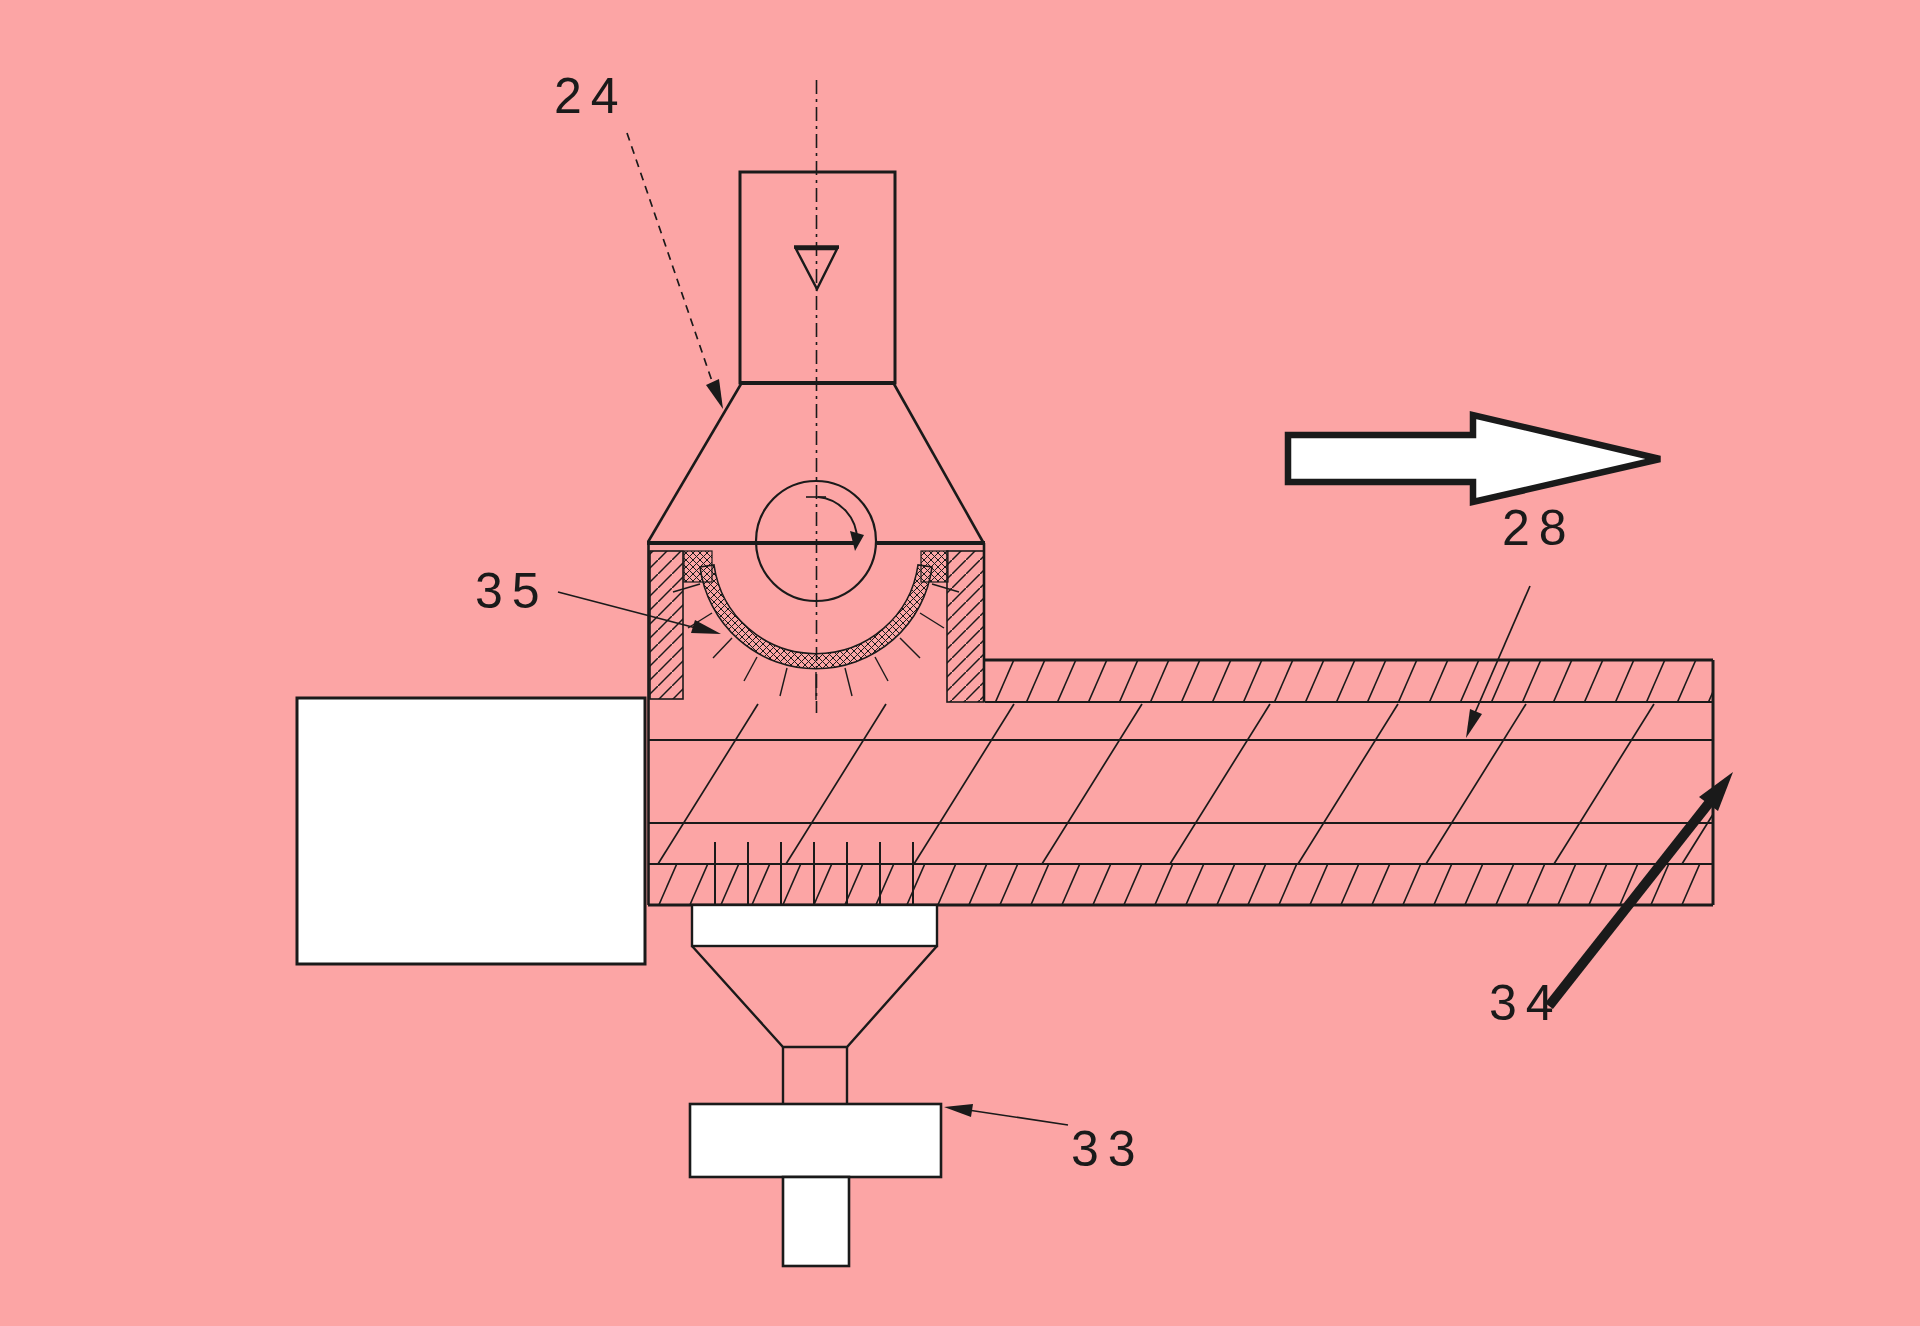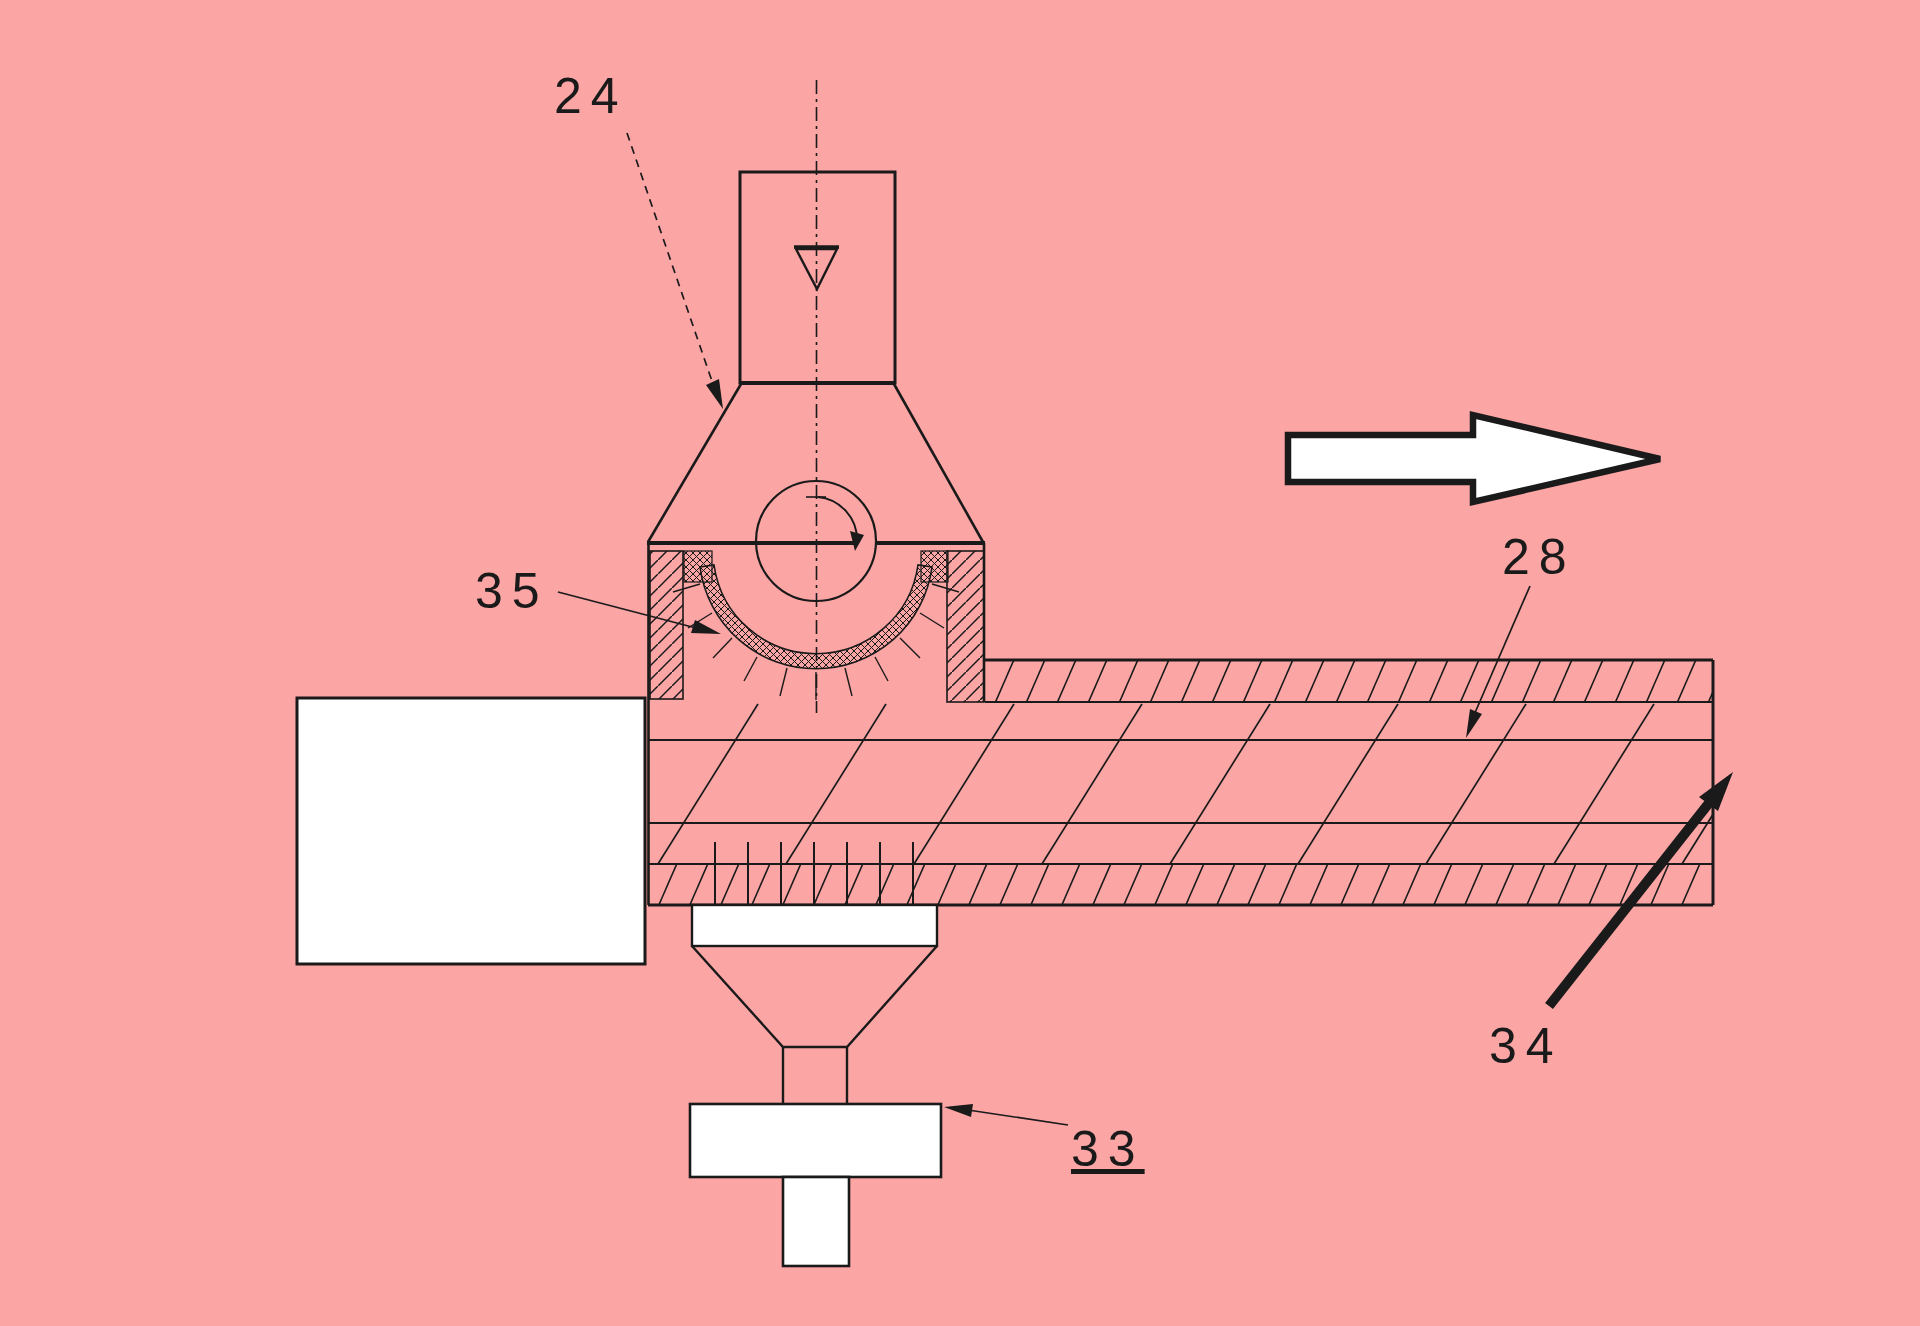--- a/index.html
+++ b/index.html
@@ -181,7 +181,7 @@
 
   <span class="ref-label" style="left:554px; top:71px;">24</span>
   <span class="ref-label" style="left:475px; top:566px;">35</span>
-  <span class="ref-label" style="left:1502px; top:532px;">28</span>
+  <span class="ref-label" style="left:1502px; top:503px;">28</span>
   <span class="ref-label" style="left:1071px; top:1124px;text-decoration:underline;">33</span>
   <span class="ref-label" style="left:1489px; top:1021px;">34</span>
 </div>

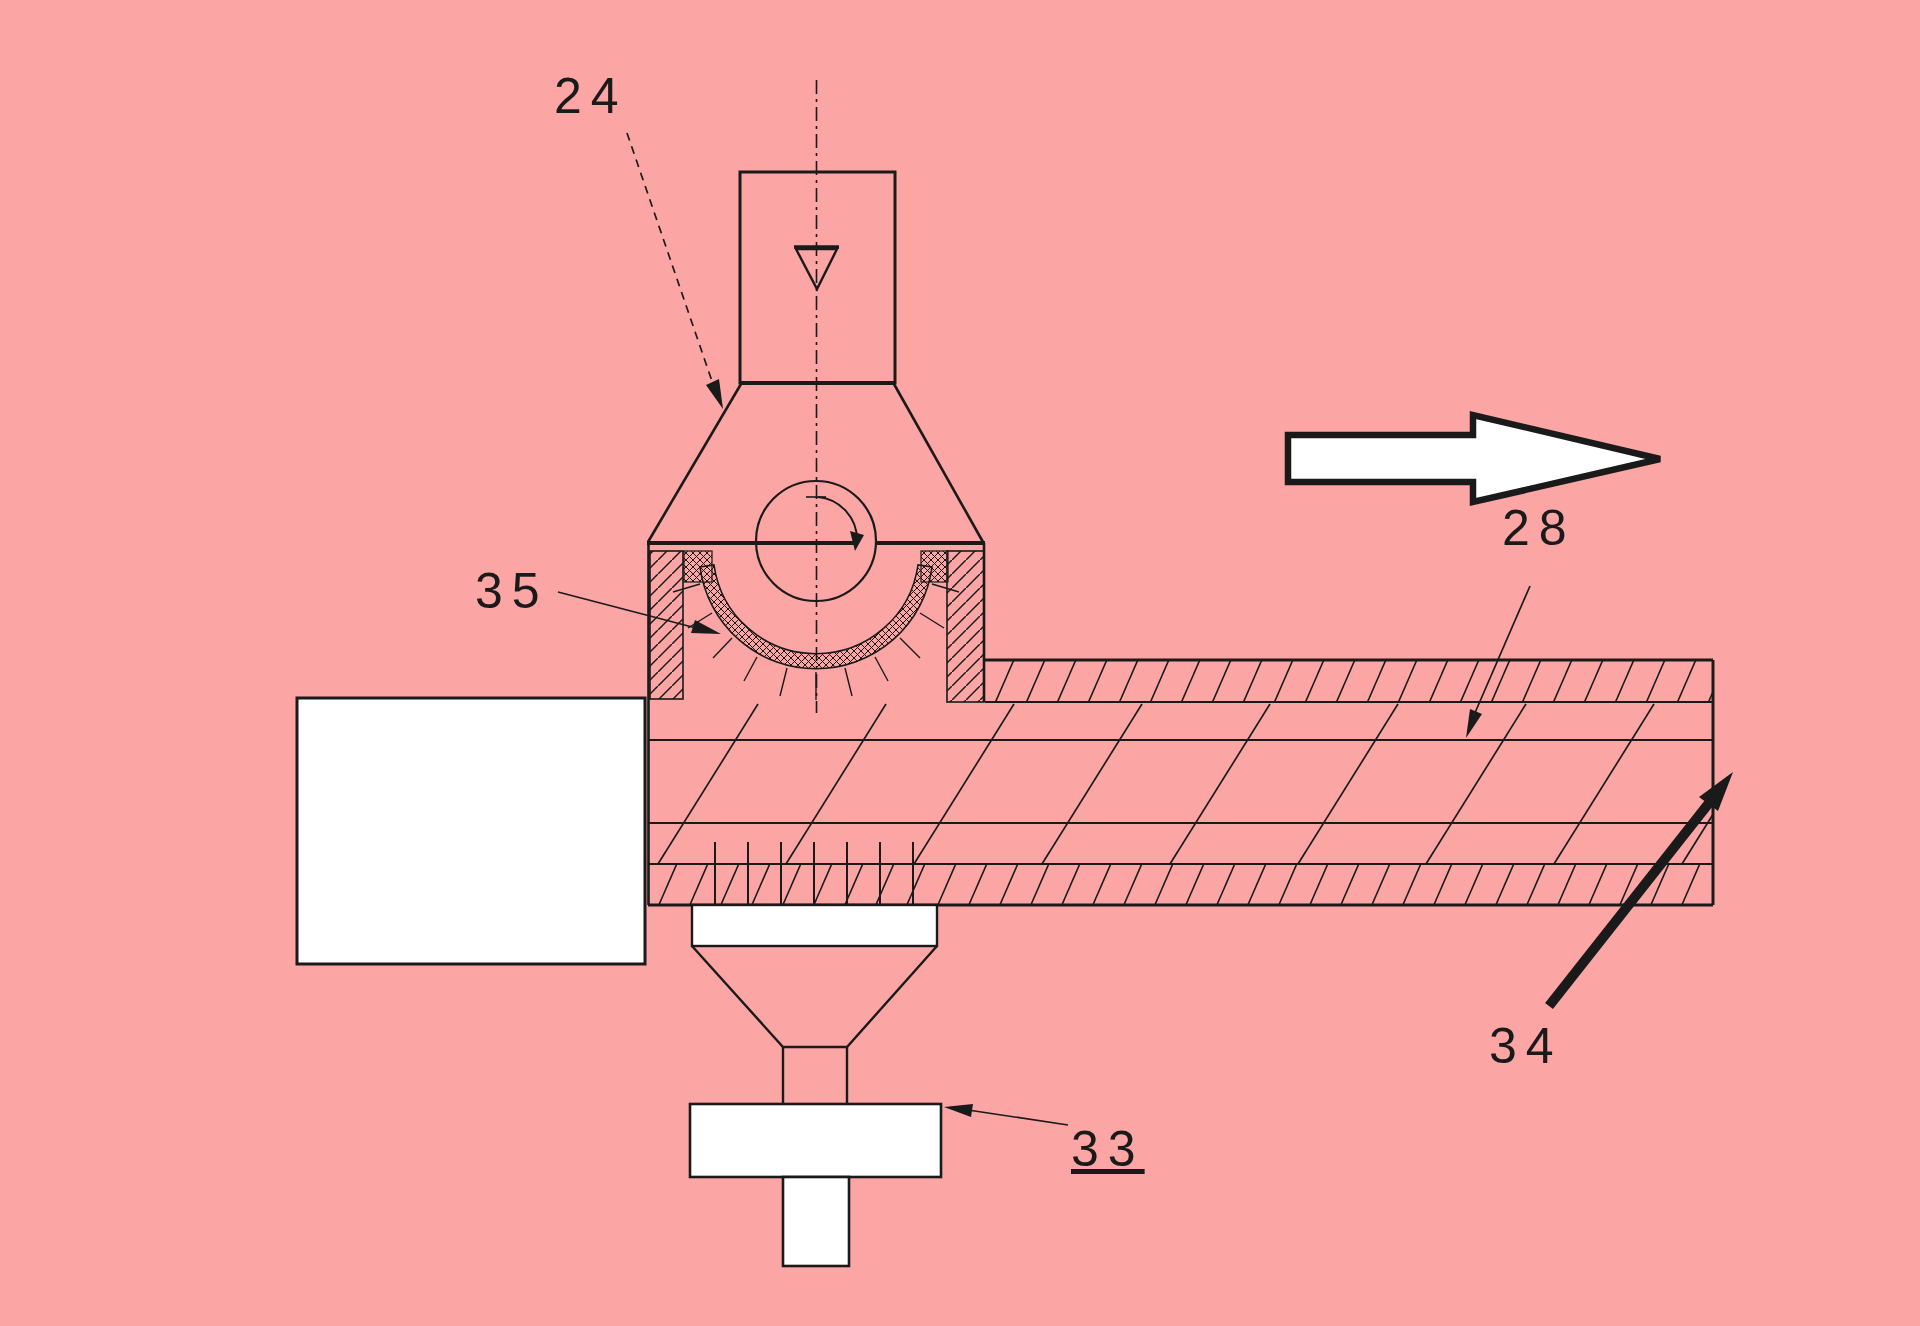--- a/index.html
+++ b/index.html
@@ -183,7 +183,7 @@
   <span class="ref-label" style="left:475px; top:566px;">35</span>
   <span class="ref-label" style="left:1502px; top:503px;">28</span>
   <span class="ref-label" style="left:1071px; top:1124px;text-decoration:underline;">33</span>
-  <span class="ref-label" style="left:1489px; top:1021px;">34</span>
+  <span class="ref-label" style="left:1489px; top:978px;">34</span>
 </div>
 
 </body></html>

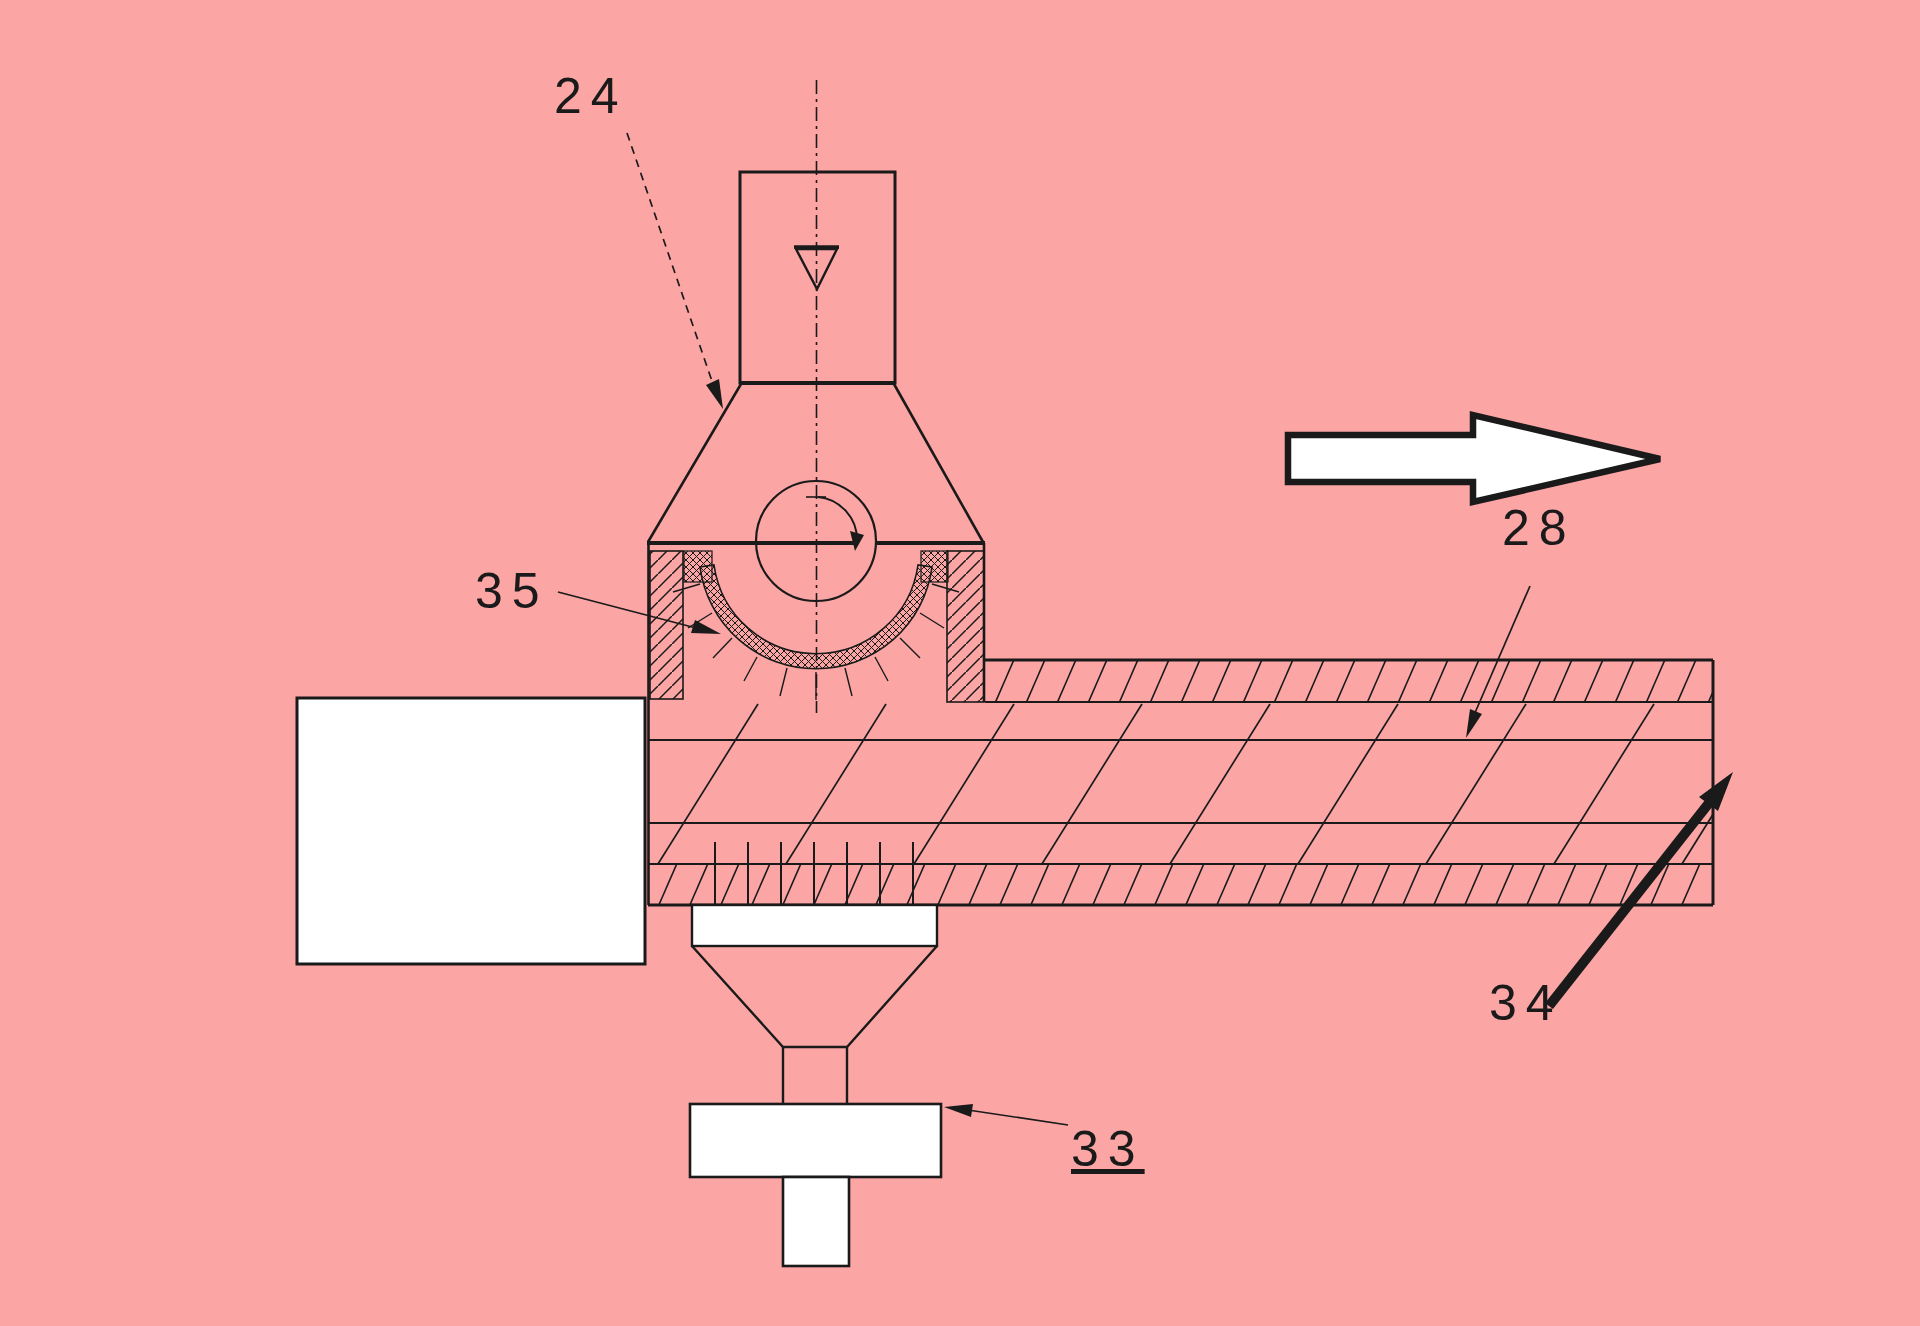--- a/index.html
+++ b/index.html
@@ -182,7 +182,7 @@
   <span class="ref-label" style="left:554px; top:71px;">24</span>
   <span class="ref-label" style="left:475px; top:566px;">35</span>
   <span class="ref-label" style="left:1502px; top:503px;">28</span>
-  <span class="ref-label" style="left:1071px; top:1124px;text-decoration:underline;">33</span>
+  <span class="ref-label" style="left:1071px; top:1124px;">33</span>
   <span class="ref-label" style="left:1489px; top:978px;">34</span>
 </div>
 

